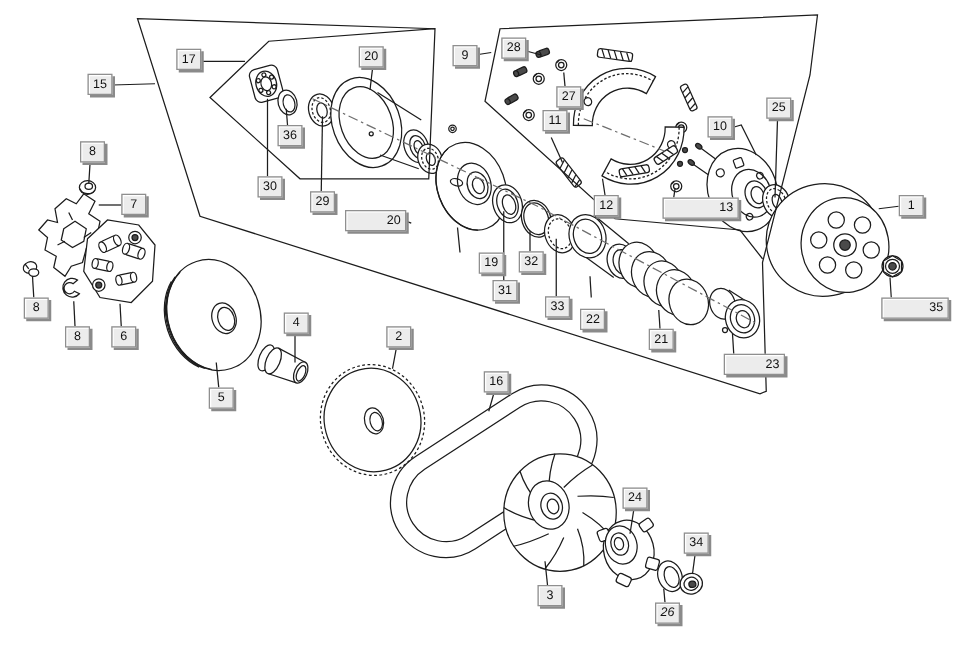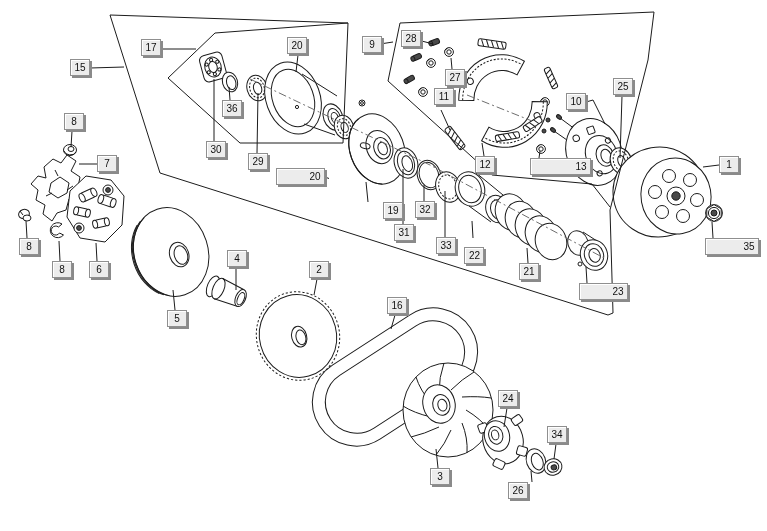--- a/index.html
+++ b/index.html
@@ -451,7 +451,7 @@
       <div class="callout" style="left: 579px; top: 283px; padding-left: 32px;">23</div>
       <div class="callout" style="left: 498px; top: 390px;">24</div>
       <div class="callout" style="left: 613px; top: 78px;">25</div>
-      <div class="callout" style="left: 508px; top: 482px;">26</div>
+      <div class="callout" style="left: 524px; top: 482px; font-style: italic;">26</div>
       <div class="callout" style="left: 445px; top: 69px;">27</div>
       <div class="callout" style="left: 401px; top: 30px;">28</div>
       <div class="callout" style="left: 248px; top: 153px;">29</div>

